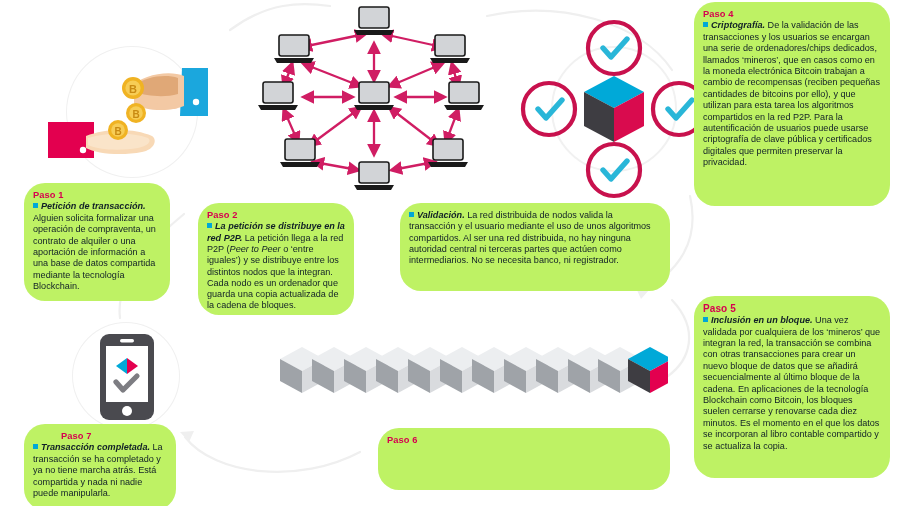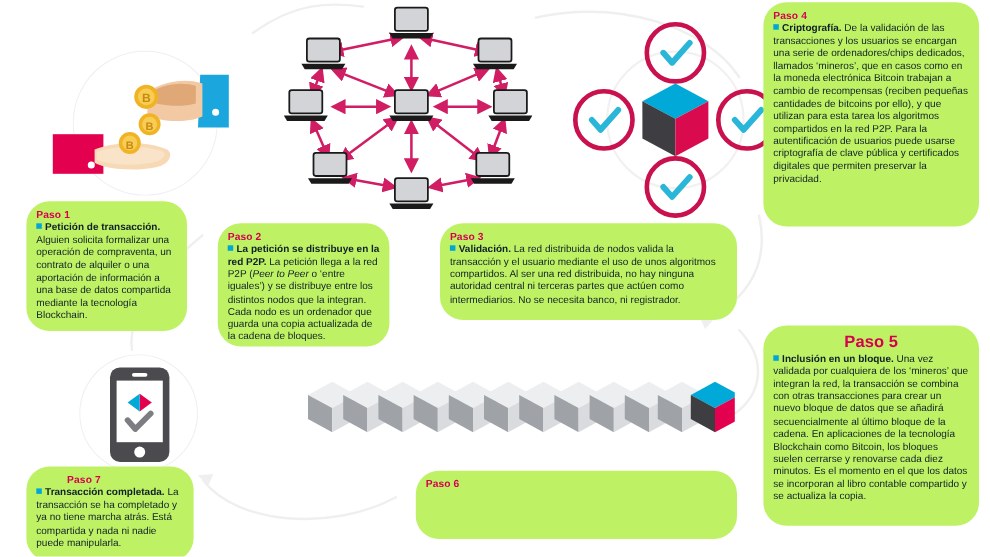--- a/index.html
+++ b/index.html
@@ -22,7 +22,7 @@
     margin:0 0 1px 0;line-height:1.12;
   }
   .stepbox .body{margin:0;color:#102027;}
-  .stepbox .body b{font-weight:bold;}
+  .stepbox .body b{font-weight:bold;font-style:italic;}
   .stepbox .body i{font-style:italic;}
   .bullet{
     display:inline-block;width:5px;height:5px;background:#00a7d6;

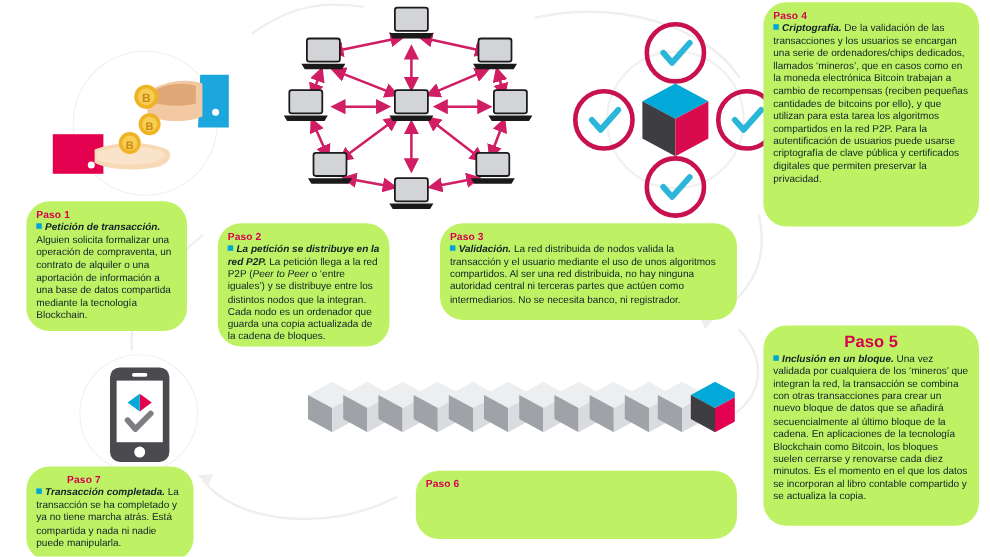--- a/index.html
+++ b/index.html
@@ -250,7 +250,6 @@
   </div>
 
   <div class="stepbox" style="left:400px;top:203px;width:270px;height:88px;padding:7px 9px 5px 9px;font-size:9.1px;line-height:11.3px;">
-    <div class="paso" style="font-size:9.3px;">Paso 3</div>
     <p class="body">
       <span class="bullet"></span><b>Validación.</b><span> La red distribuida de nodos valida la transacción y el usuario mediante el uso de unos algoritmos compartidos. Al ser una red distribuida, no hay ninguna autoridad central ni terceras partes que actúen como intermediarios. No se necesita banco, ni registrador.</span>
     </p>

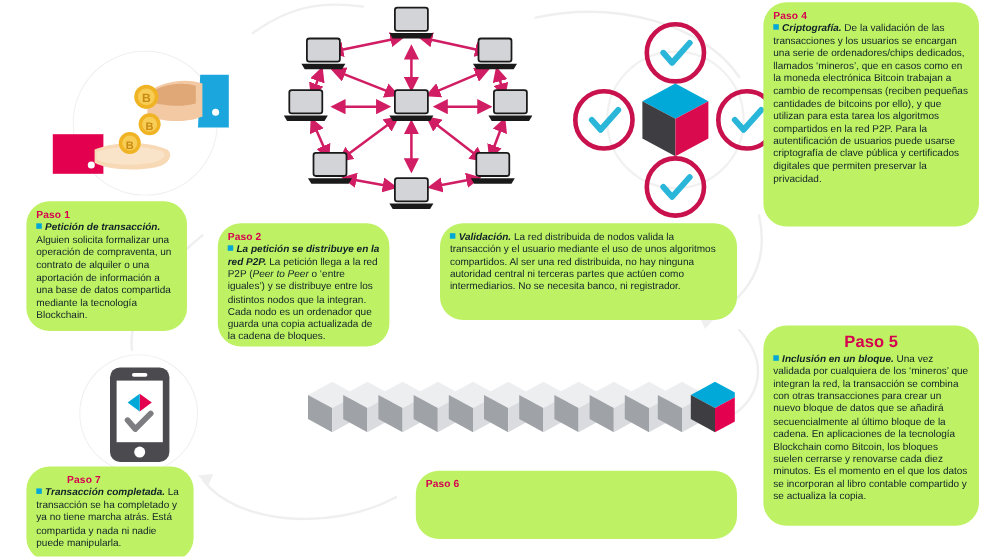--- a/index.html
+++ b/index.html
@@ -263,7 +263,7 @@
   </div>
 
   <div class="stepbox" style="left:694px;top:296px;width:196px;height:182px;padding:7px 9px 5px 9px;font-size:9.1px;line-height:11.4px;">
-    <div class="paso" style="font-size:15px;text-align:center;">Paso 5</div>
+    <div class="paso" style="font-size:10px;">Paso 5</div>
     <p class="body">
       <span class="bullet"></span><b>Inclusión en un bloque.</b><span> Una vez validada por cualquiera de los ‘mineros’ que integran la red, la transacción se combina con otras transacciones para crear un nuevo bloque de datos que se añadirá secuencialmente al último bloque de la cadena. En aplicaciones de la tecnología Blockchain como Bitcoin, los bloques suelen cerrarse y renovarse cada diez minutos. Es el momento en el que los datos se incorporan al libro contable compartido y se actualiza la copia.</span>
     </p>

